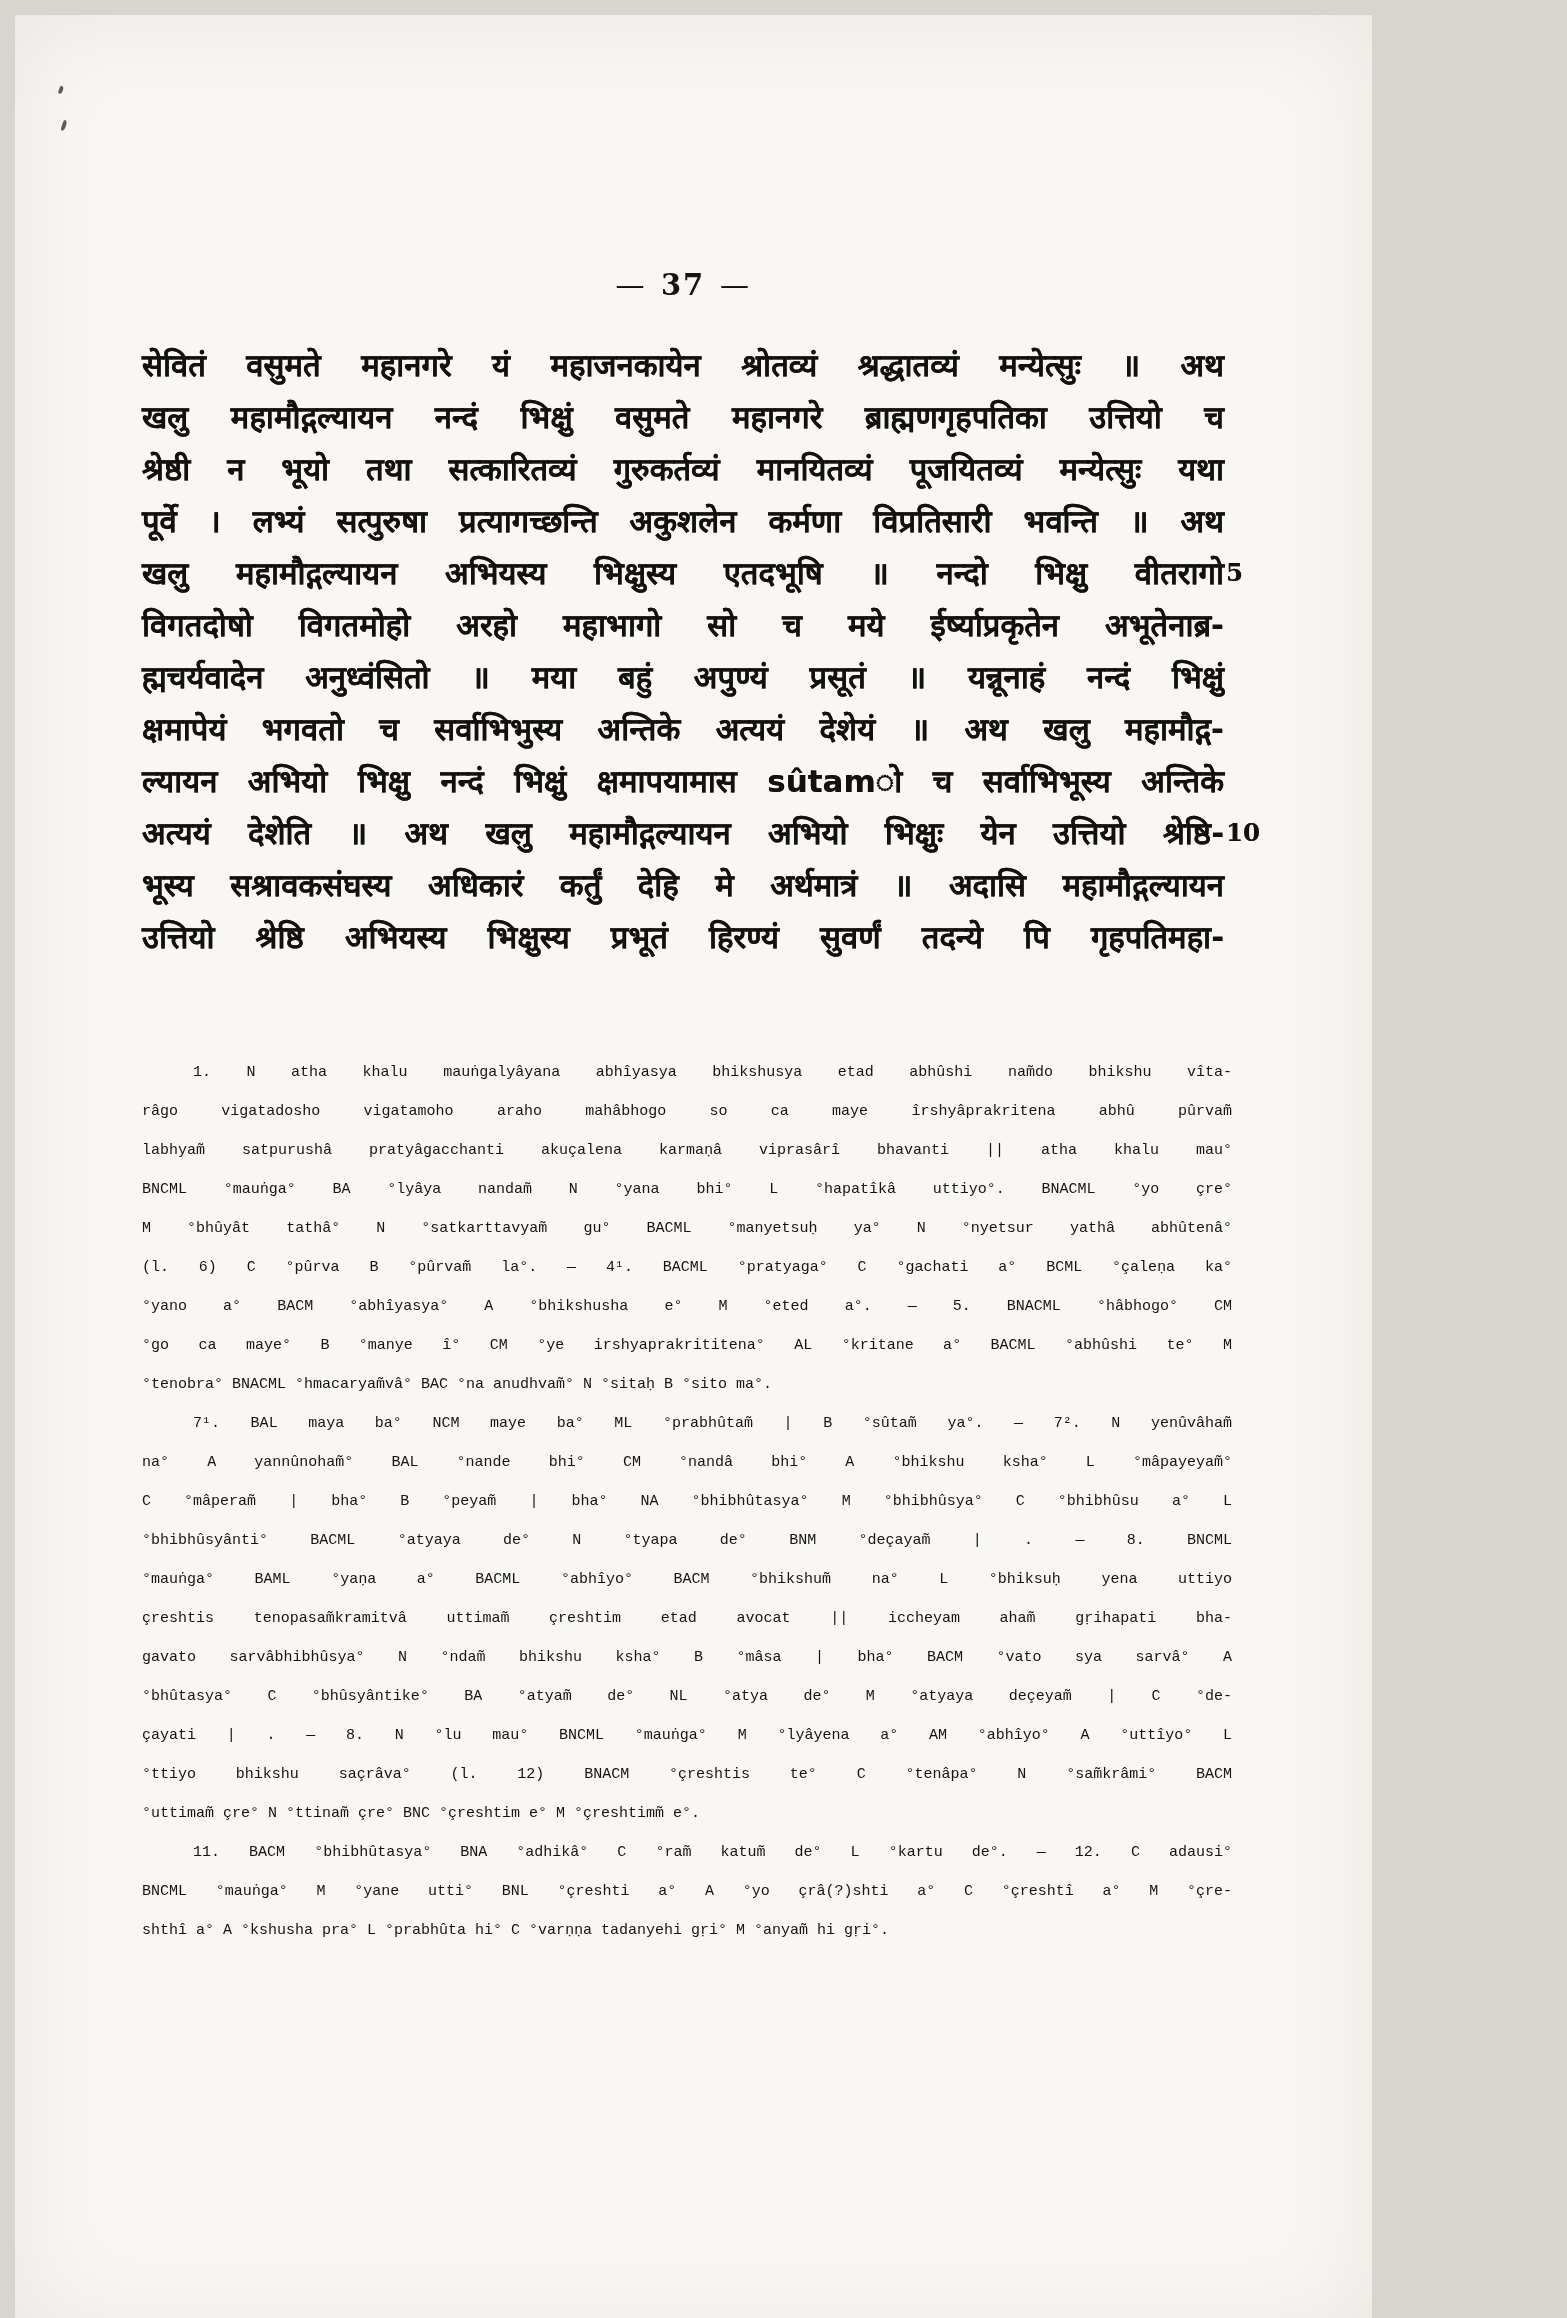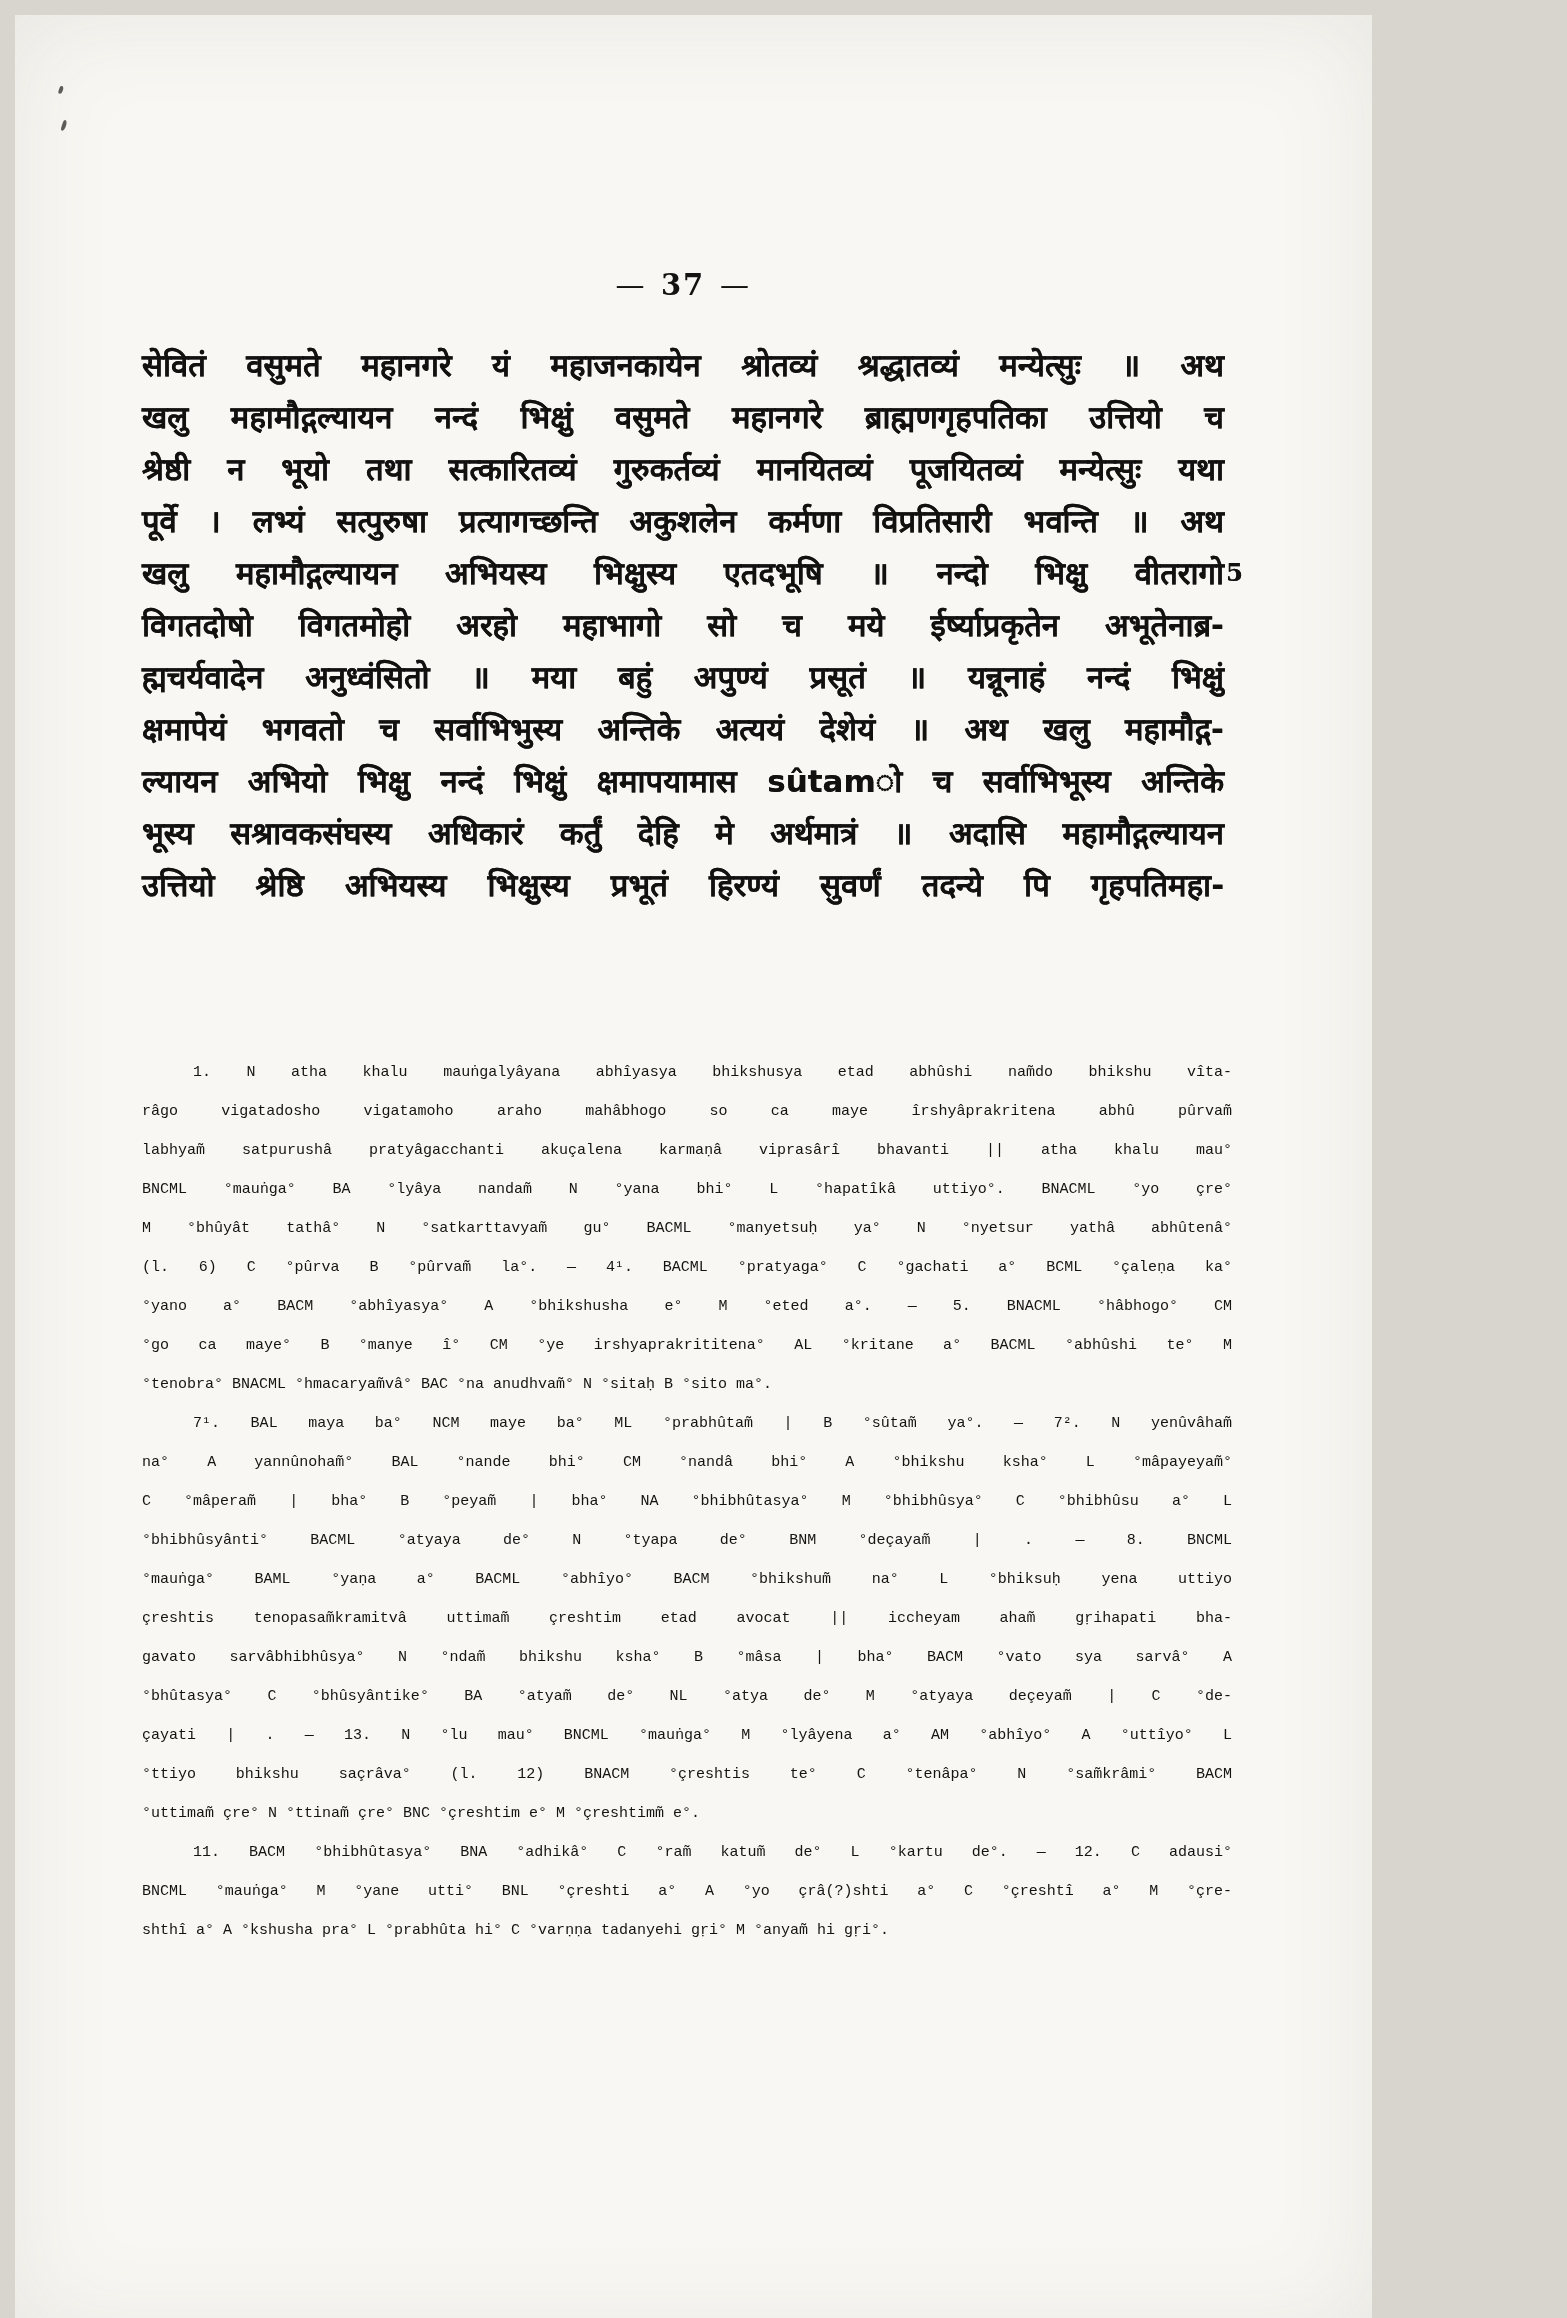--- a/index.html
+++ b/index.html
@@ -119,6 +119,7 @@
       <div class="dev-line">ह्मचर्यवादेन अनुध्वंसितो ॥ मया बहुं अपुण्यं प्रसूतं ॥ यन्नूनाहं नन्दं भिक्षुं</div>
       <div class="dev-line">क्षमापेयं भगवतो च सर्वाभिभुस्य अन्तिके अत्ययं देशेयं ॥ अथ खलु महामौद्ग-</div>
       <div class="dev-line">ल्यायन अभियो भिक्षु नन्दं भिक्षुं क्षमापयामास sûtamो च सर्वाभिभूस्य अन्तिके</div>
+      <div class="dev-line">अत्ययं देशेति ॥ अथ खलु महामौद्गल्यायन अभियो भिक्षुः येन उत्तियो श्रेष्ठि-<span class="margin-num">10</span></div>
       <div class="dev-line">भूस्य सश्रावकसंघस्य अधिकारं कर्तुं देहि मे अर्थमात्रं ॥ अदासि महामौद्गल्यायन</div>
       <div class="dev-line">उत्तियो श्रेष्ठि अभियस्य भिक्षुस्य प्रभूतं हिरण्यं सुवर्णं तदन्ये पि गृहपतिमहा-</div>
     </div>

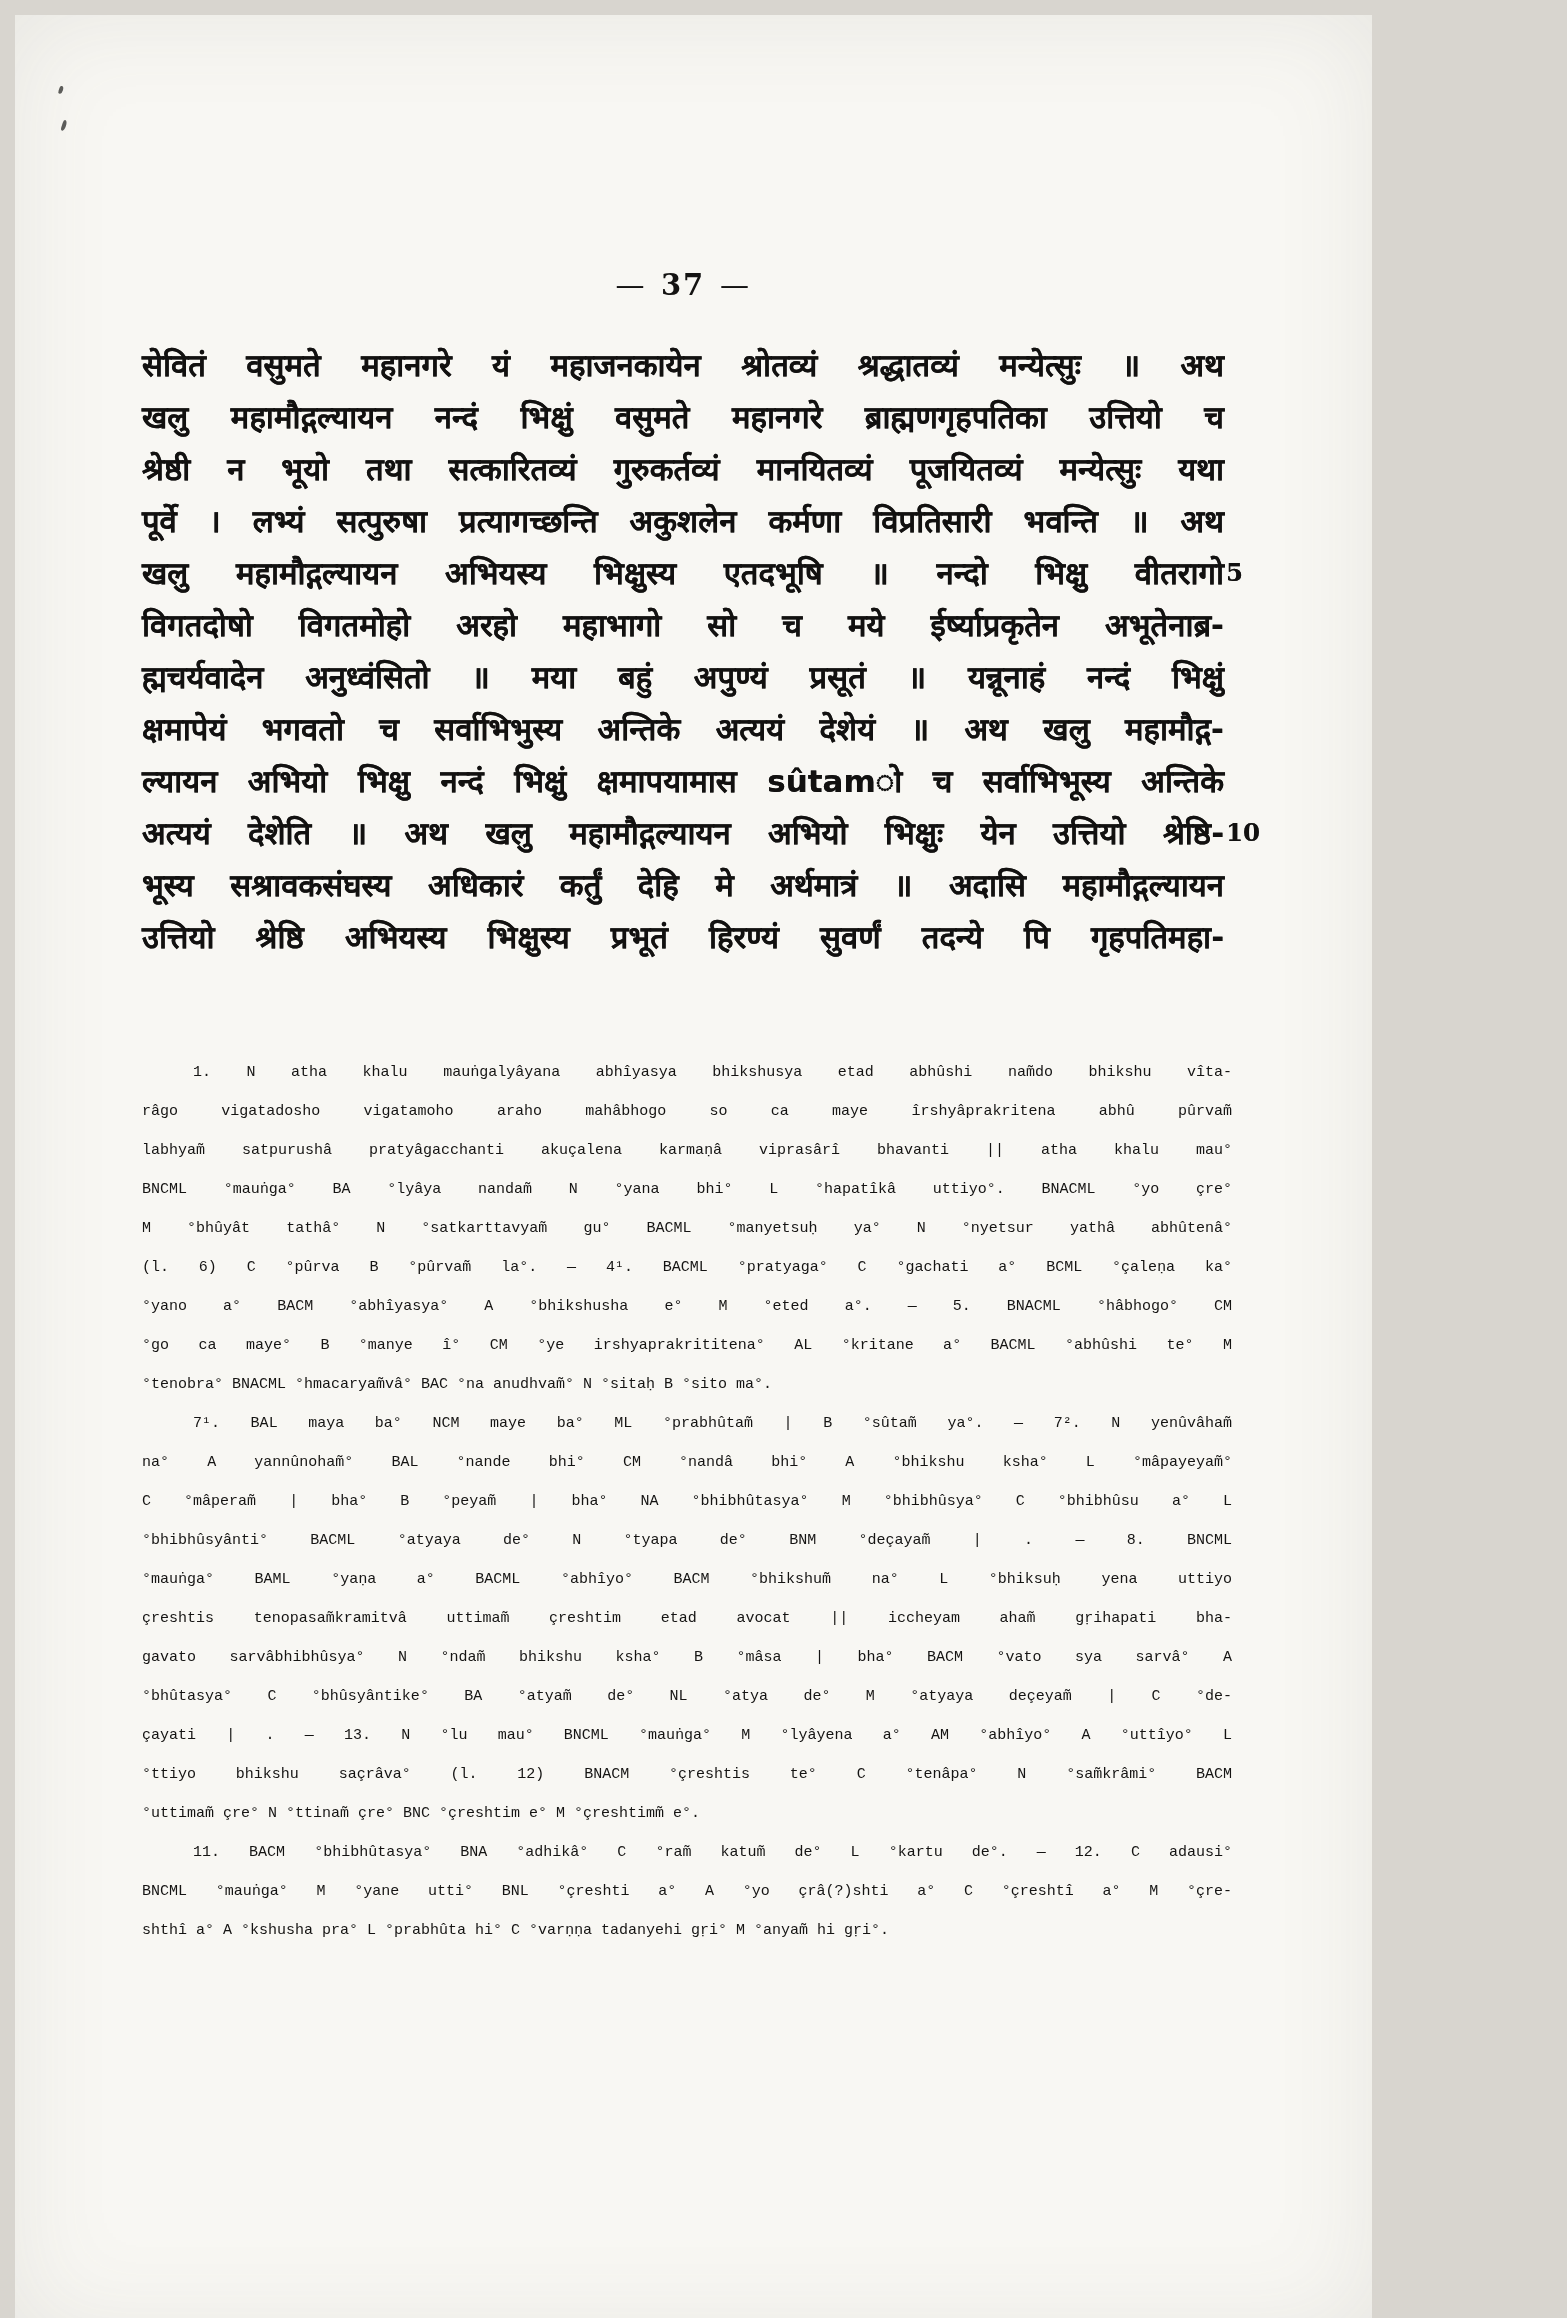--- a/index.html
+++ b/index.html
@@ -145,7 +145,7 @@
         <div class="app-line">çreshtis tenopasam̃kramitvâ uttimam̃ çreshtim etad avocat || iccheyam aham̃ gṛihapati bha-</div>
         <div class="app-line">gavato sarvâbhibhûsya° N °ndam̃ bhikshu ksha° B °mâsa | bha° BACM °vato sya sarvâ° A</div>
         <div class="app-line">°bhûtasya° C °bhûsyântike° BA °atyam̃ de° NL °atya de° M °atyaya deçeyam̃ | C °de-</div>
-        <div class="app-line">çayati | . — 13. N °lu mau° BNCML °mauṅga° M °lyâyena a° AM °abhîyo° A °uttîyo° L</div>
+        <div class="app-line">çayati | . — 8. N °lu mau° BNCML °mauṅga° M °lyâyena a° AM °abhîyo° A °uttîyo° L</div>
         <div class="app-line">°ttiyo bhikshu saçrâva° (l. 12) BNACM °çreshtis te° C °tenâpa° N °sam̃krâmi° BACM</div>
         <div class="app-line last">°uttimam̃ çre° N °ttinam̃ çre° BNC °çreshtim e° M °çreshtimm̃ e°.</div>
       </div>

